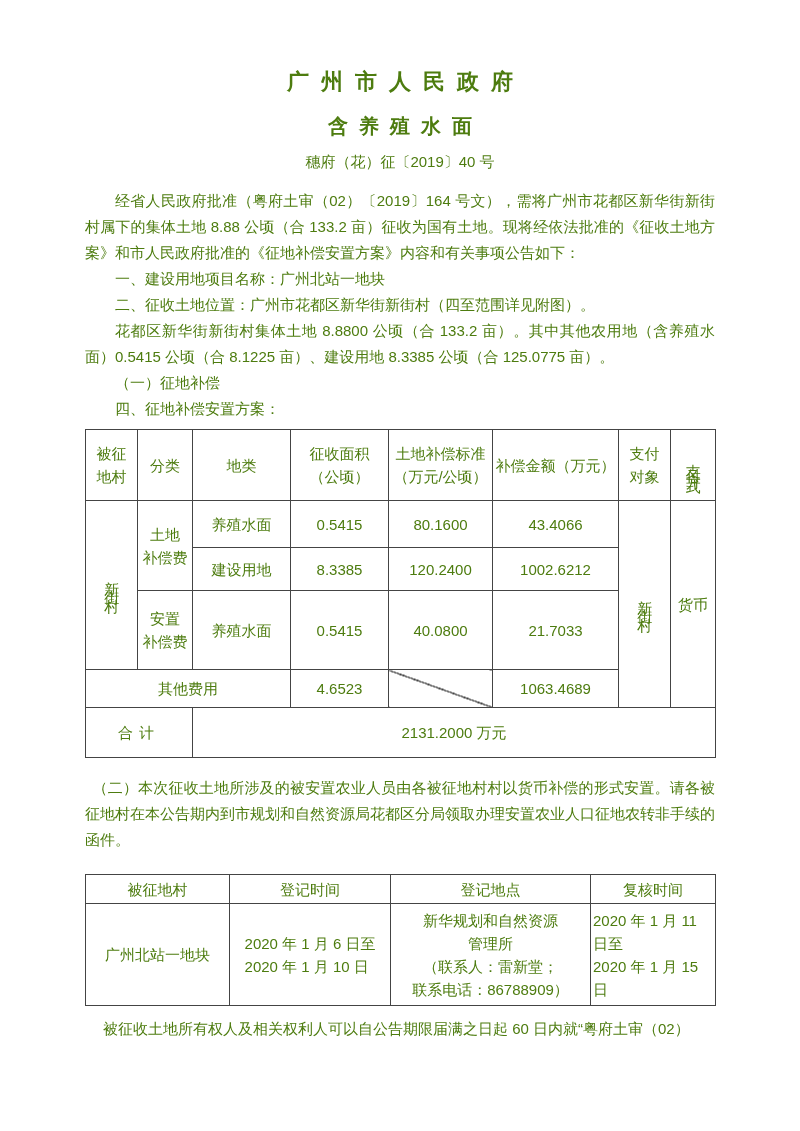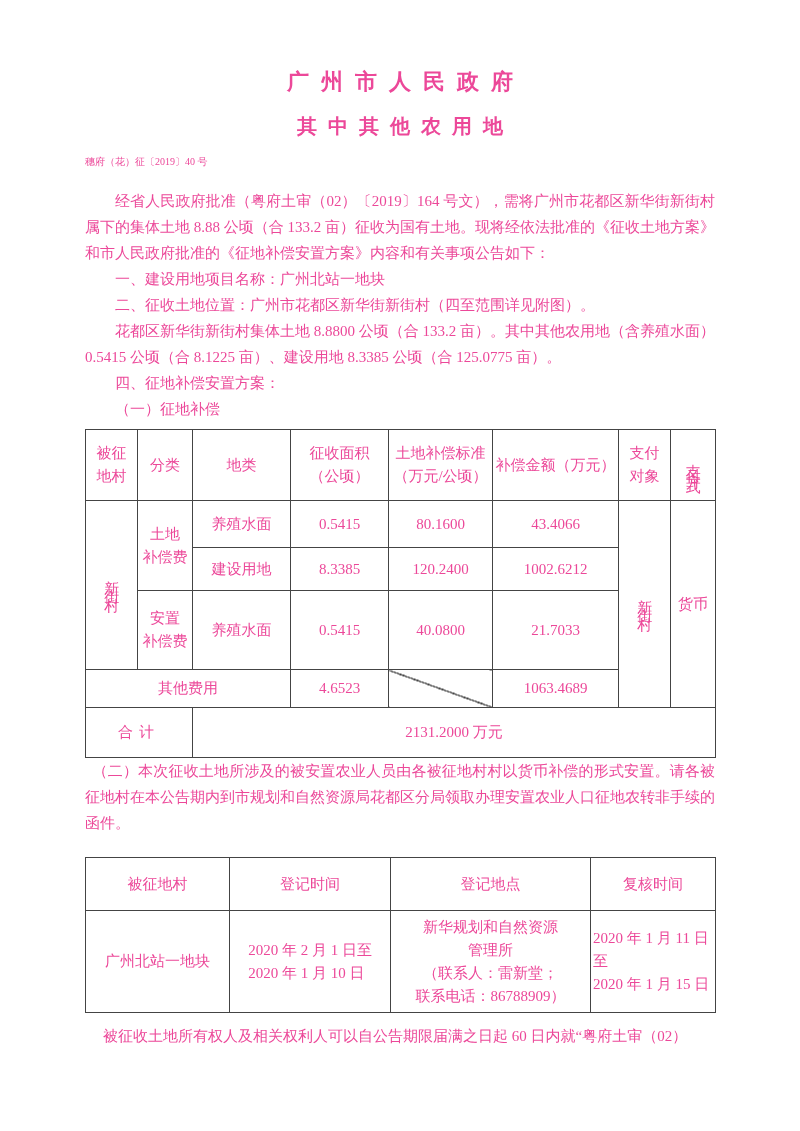--- a/index.html
+++ b/index.html
@@ -6,8 +6,8 @@
   .page{
     width:800px;height:1131px;box-sizing:border-box;
     padding:67px 85px 0 85px;background:#ffffff;overflow:hidden;
-    font-family:Liberation Serif, serif;
-    color:#ec4899;font-size:15px;line-height:26px;
+    font-family:Liberation Sans, sans-serif;
+    color:#4d7c0f;font-size:15px;line-height:26px;
   }
   h1{font-size:22px;font-weight:bold;text-align:center;letter-spacing:12px;text-indent:12px;margin:0;line-height:30px;}
   h2{font-size:20px;font-weight:bold;text-align:center;letter-spacing:11px;text-indent:11px;margin:15px 0 0 0;line-height:28px;}

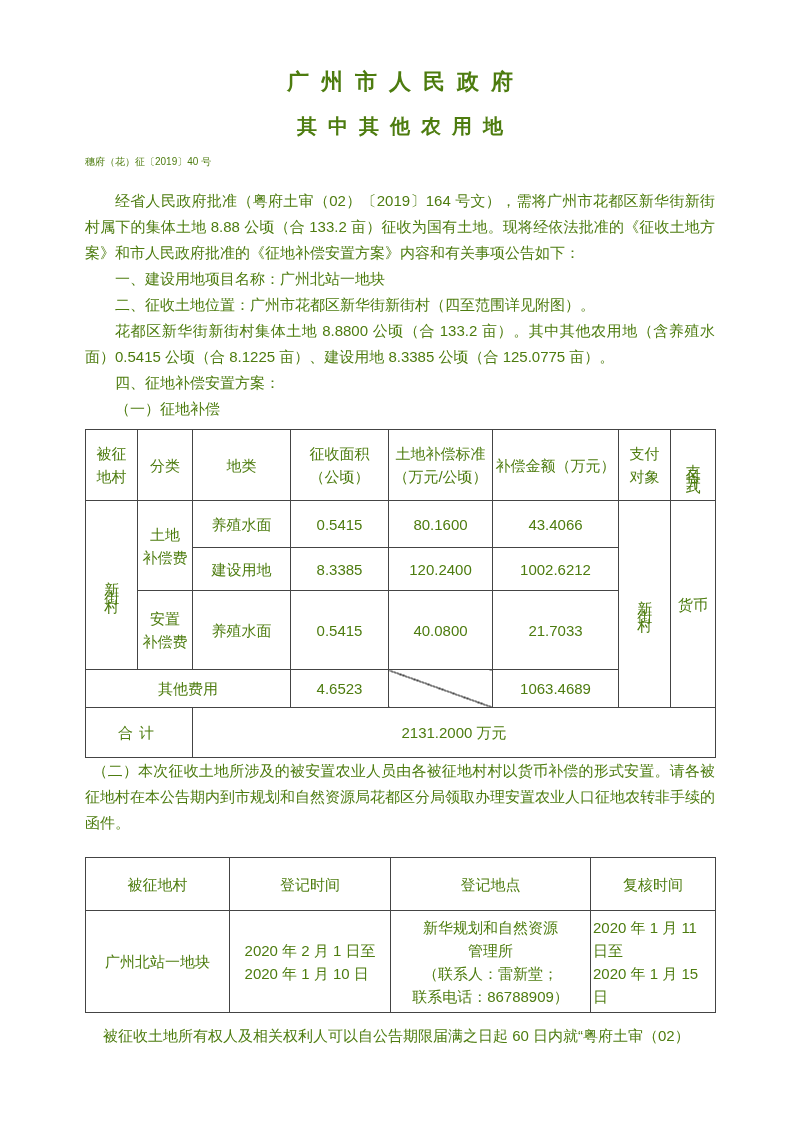--- a/index.html
+++ b/index.html
@@ -48,7 +48,7 @@
 <div class="page">
 
   <h1>广州市人民政府</h1>
-  <h2>其中其他农用地</h2>
+  <h2>含养殖水面</h2>
   <div class="docno">穗府（花）征〔2019〕40 号</div>
 
   <p class="ind2">经省人民政府批准（粤府土审（02）〔2019〕164 号文），需将广州市花都区新华街新街村属下的集体土地 8.88 公顷（合 133.2 亩）征收为国有土地。现将经依法批准的《征收土地方案》和市人民政府批准的《征地补偿安置方案》内容和有关事项公告如下：</p>

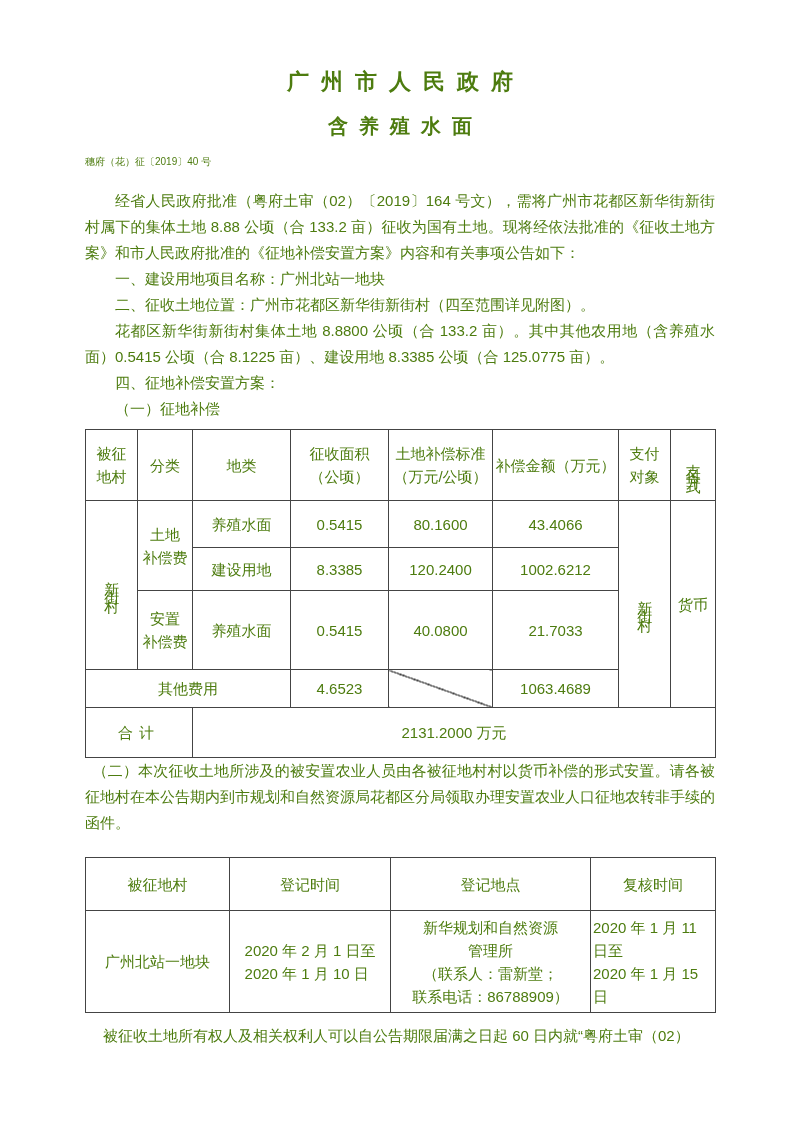--- a/index.html
+++ b/index.html
@@ -11,7 +11,7 @@
   }
   h1{font-size:22px;font-weight:bold;text-align:center;letter-spacing:12px;text-indent:12px;margin:0;line-height:30px;}
   h2{font-size:20px;font-weight:bold;text-align:center;letter-spacing:11px;text-indent:11px;margin:15px 0 0 0;line-height:28px;}
-  .docno{font-size:10px;margin:9px 0 13px 0;}
+  .docno{text-align:center;font-size:15px;margin:9px 0 13px 0;}
   p{margin:0;text-align:justify;}
   .ind2{text-indent:2em;}
   .ind12{text-indent:1.2em;}

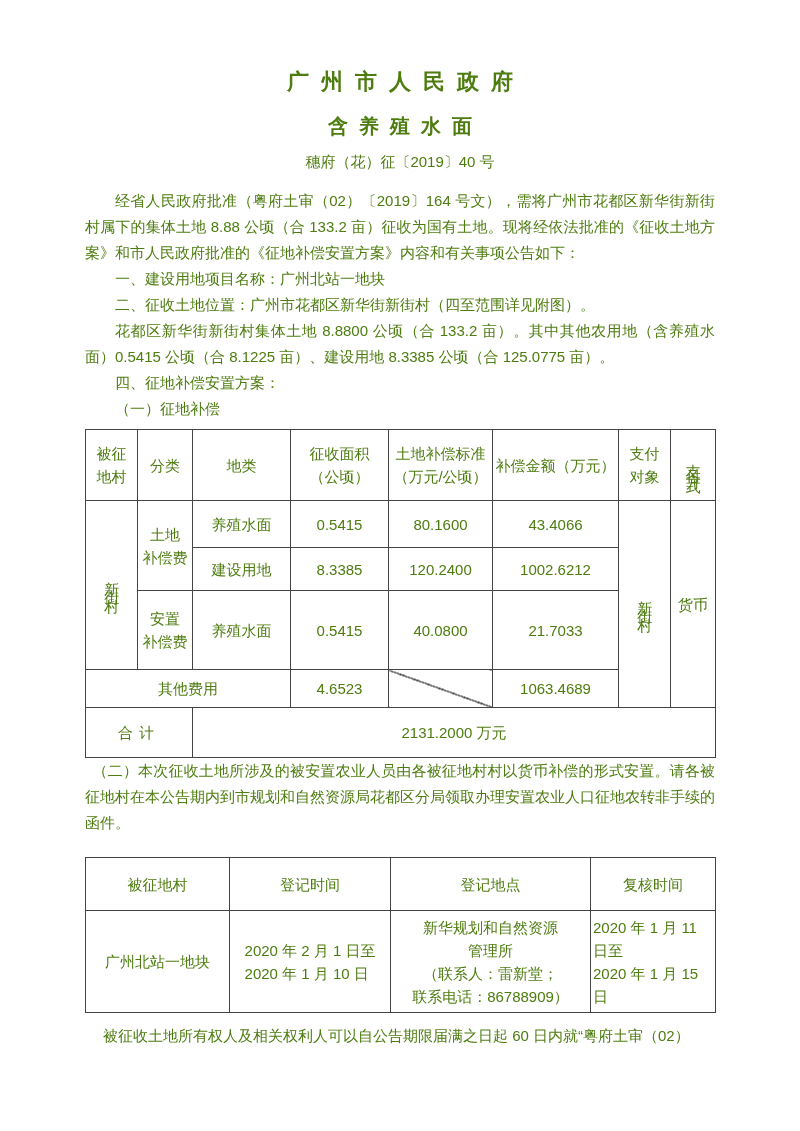--- a/index.html
+++ b/index.html
@@ -55,8 +55,8 @@
   <p class="ind2">一、建设用地项目名称：广州北站一地块</p>
   <p class="ind2">二、征收土地位置：广州市花都区新华街新街村（四至范围详见附图）。</p>
   <p class="ind2">花都区新华街新街村集体土地 8.8800 公顷（合 133.2 亩）。其中其他农用地（含养殖水面）0.5415 公顷（合 8.1225 亩）、建设用地 8.3385 公顷（合 125.0775 亩）。</p>
+  <p class="ind2">（一）征地补偿</p>
   <p class="ind2">四、征地补偿安置方案：</p>
-  <p class="ind2">（一）征地补偿</p>
 
   <table class="t1">
     <colgroup>

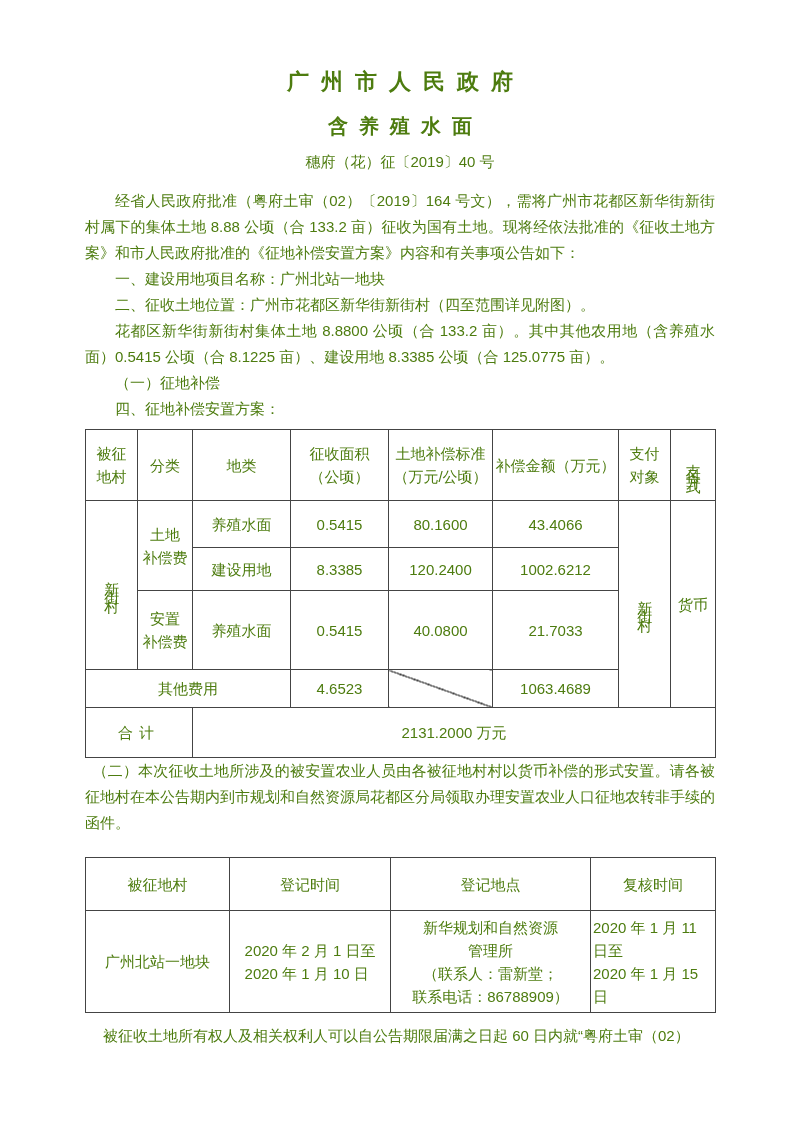--- a/index.html
+++ b/index.html
@@ -35,7 +35,7 @@
       #444 calc(50% + 0.7px), transparent calc(50% + 0.7px));
   }
   .total-label{letter-spacing:6px;}
-  .after-table{}
+  .after-table{margin-top:17px;}
   .t2{margin-top:21px;}
   .t2 tr:nth-child(1){height:53px;}
   .t2 tr:nth-child(2){height:102px;}

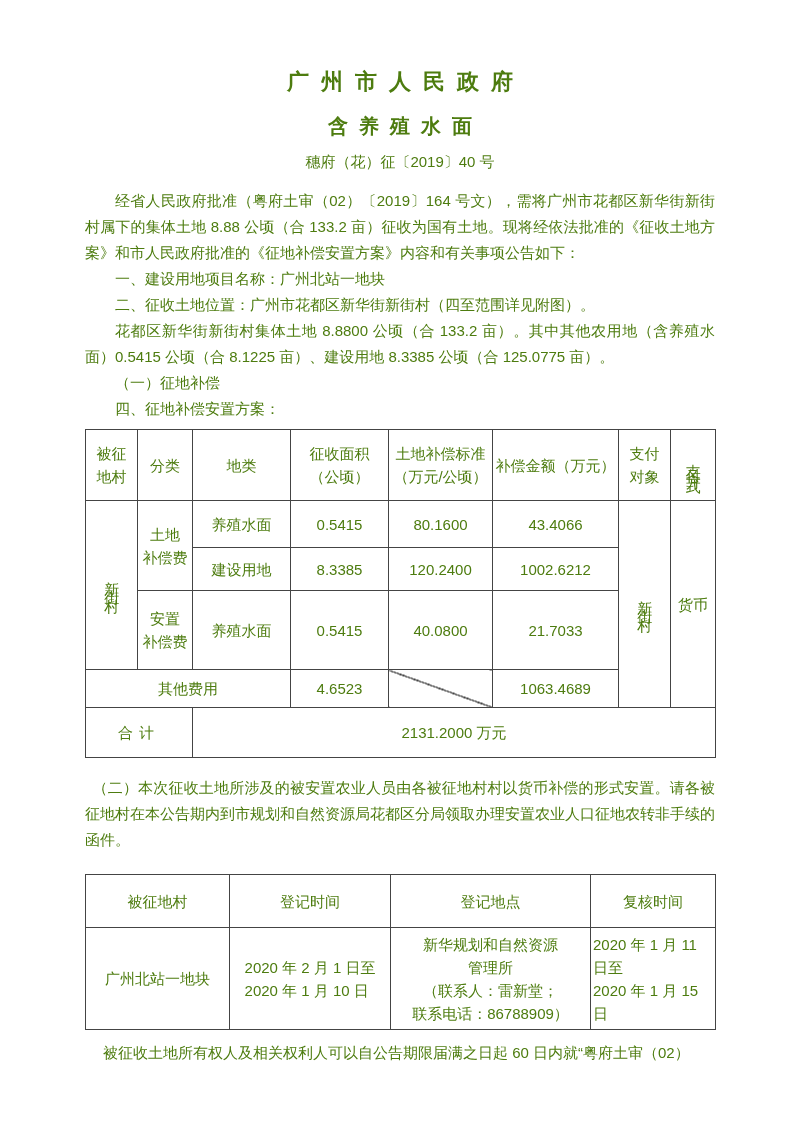--- a/index.html
+++ b/index.html
@@ -37,7 +37,7 @@
   .total-label{letter-spacing:6px;}
   .after-table{margin-top:17px;}
   .t2{margin-top:21px;}
-  .t2 tr:nth-child(1){height:53px;}
+  .t2 tr:nth-child(1){height:29px;}
   .t2 tr:nth-child(2){height:102px;}
   .cell-left{display:inline-block;text-align:left;}
   .closing{margin-top:10px;}

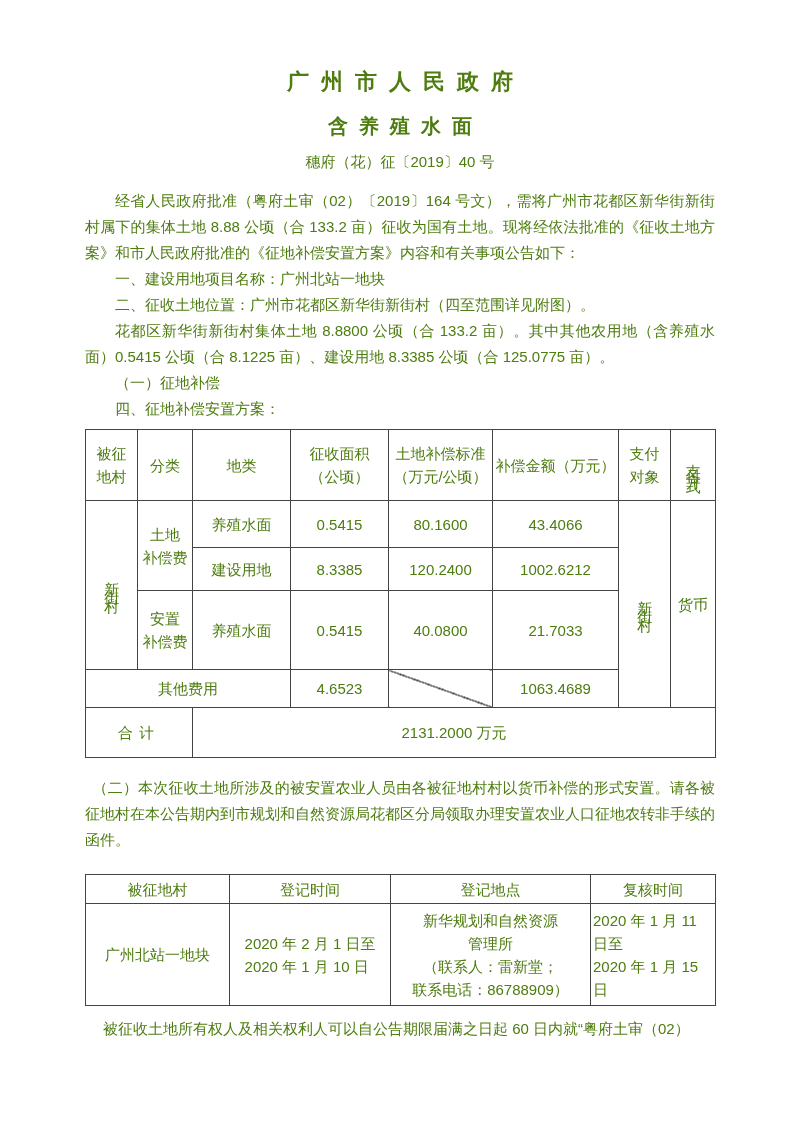--- a/index.html
+++ b/index.html
@@ -140,7 +140,7 @@
       </tr>
       <tr>
         <td>广州北站一地块</td>
-        <td><span class="cell-left pre">2020 年 2 月 1 日至
+        <td><span class="cell-left pre">2020 年 1 月 6 日至
 2020 年 1 月 10 日</span></td>
         <td class="pre">新华规划和自然资源
 管理所

